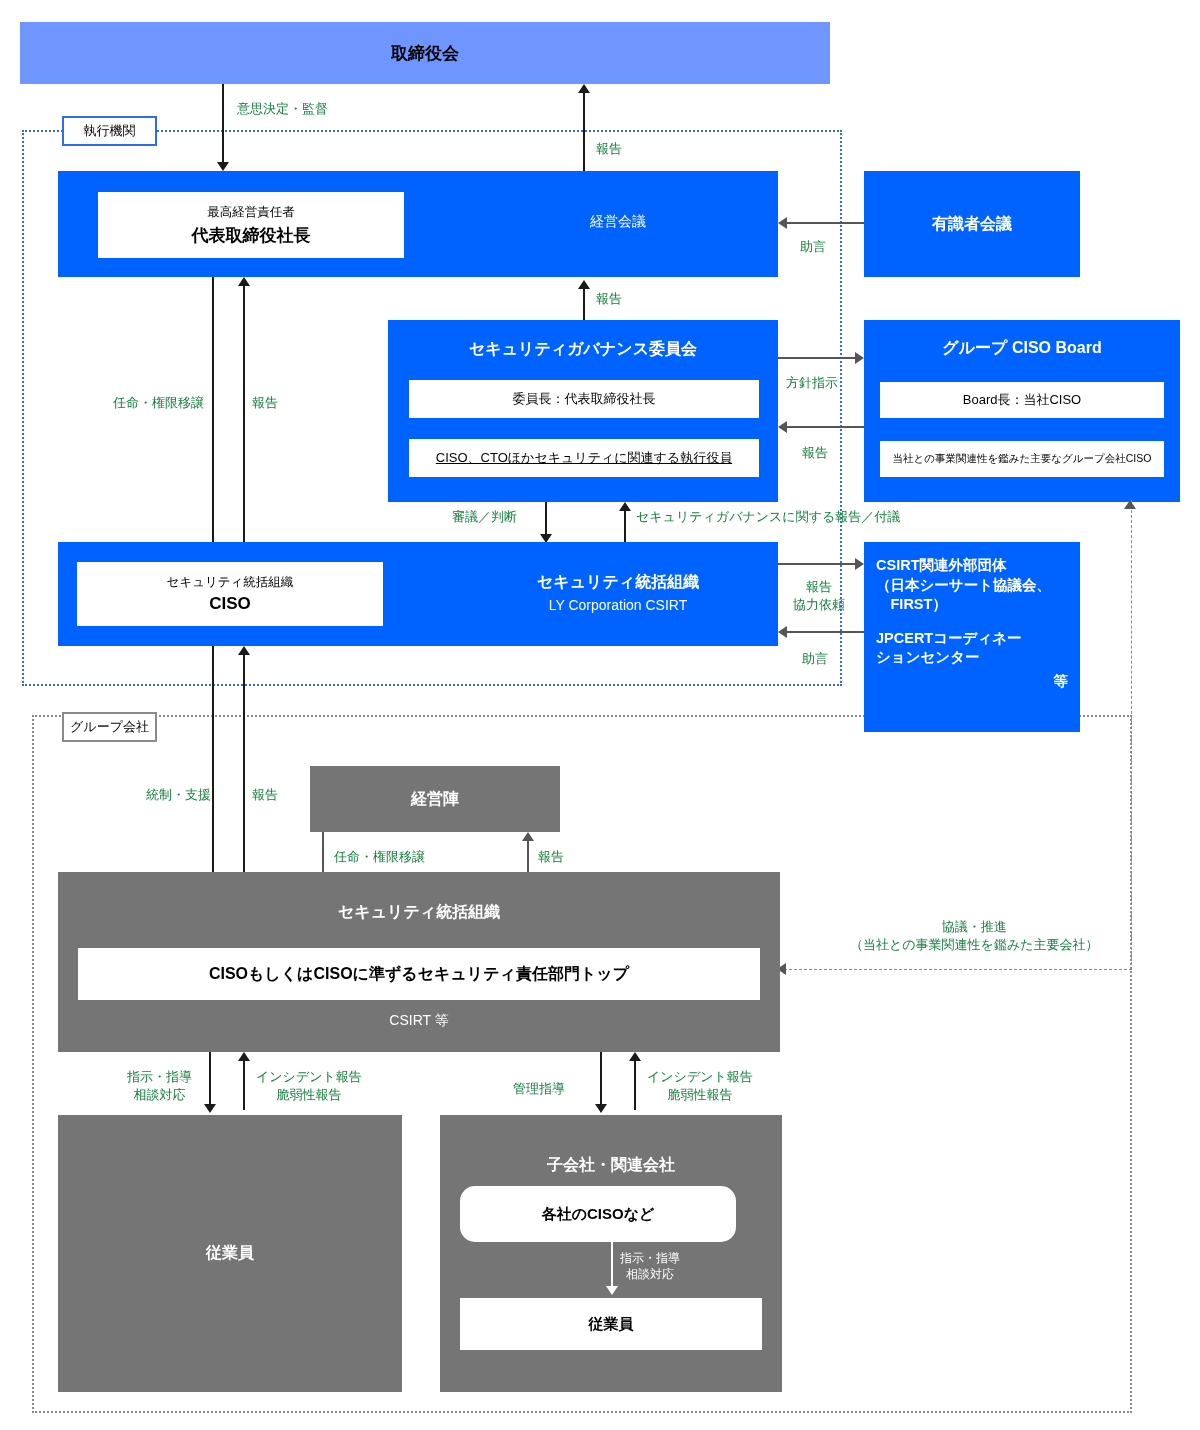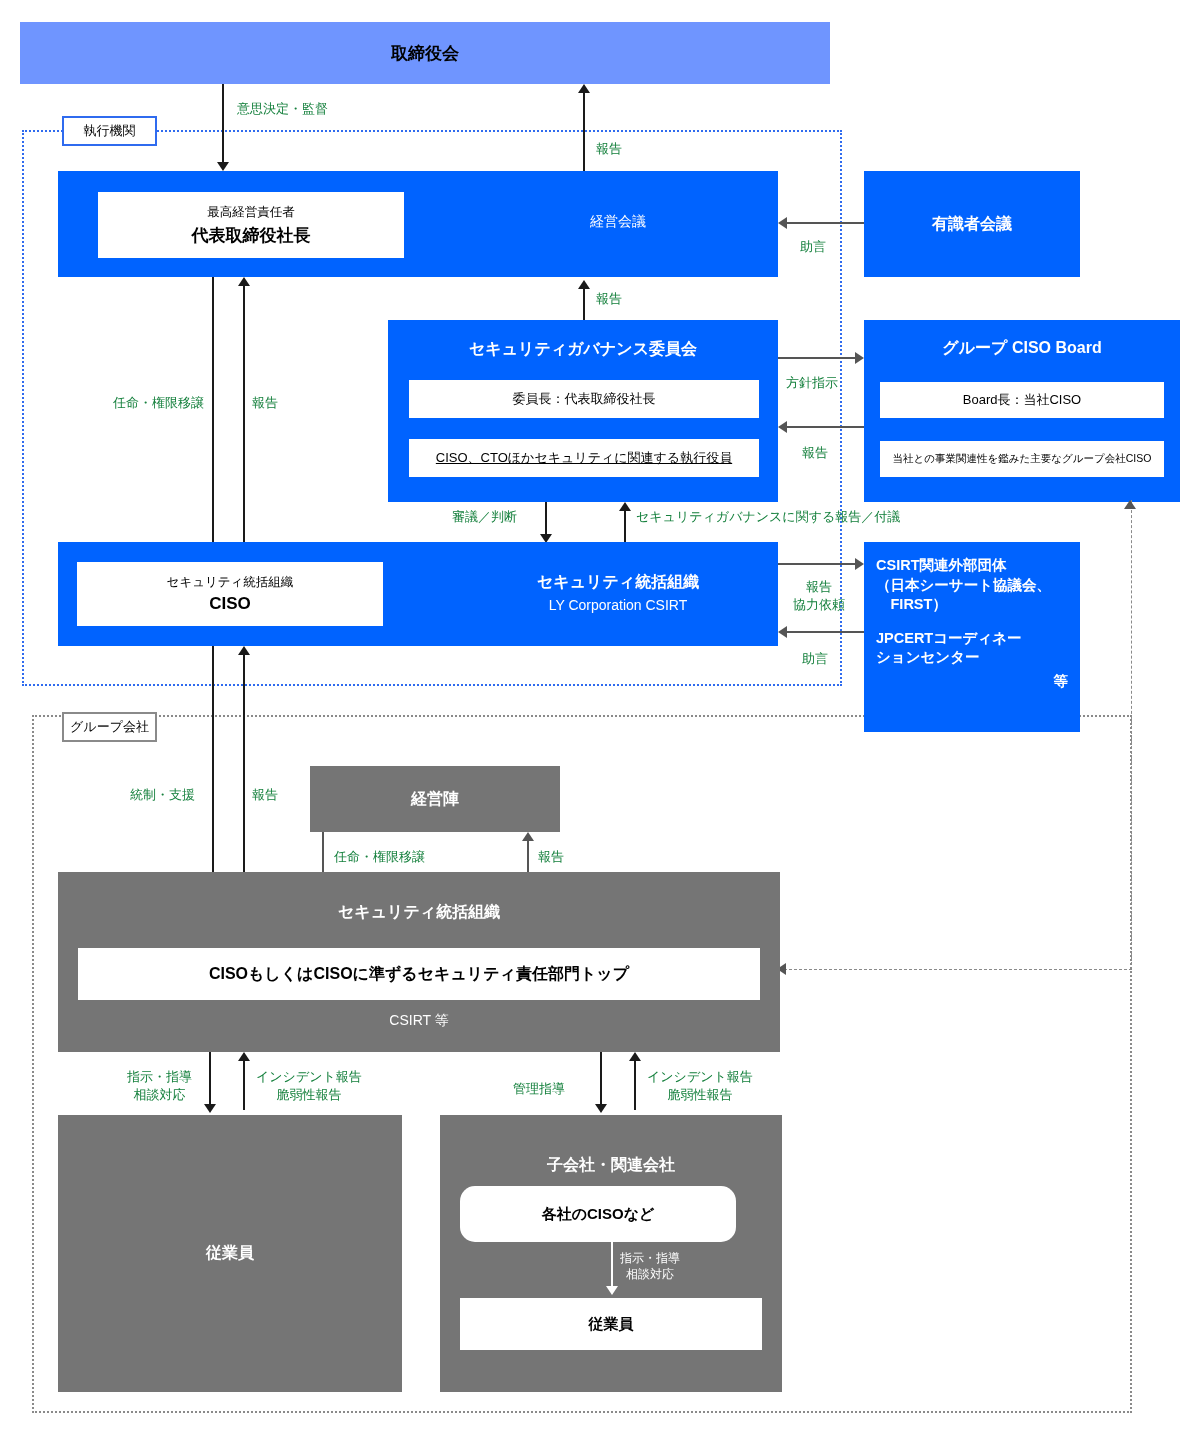--- a/index.html
+++ b/index.html
@@ -172,7 +172,7 @@
 
   <div class="vline" style="left:212px;top:646px;height:238px;"></div>
   <div class="arw down" style="left:207px;top:872px;"></div>
-  <div class="lbl" style="left:130px;top:786px;">統制・支援</div>
+  <div class="lbl" style="left:146px;top:786px;">統制・支援</div>
 
   <div class="vline" style="left:243px;top:654px;height:218px;"></div>
   <div class="arw up" style="left:238px;top:646px;"></div>

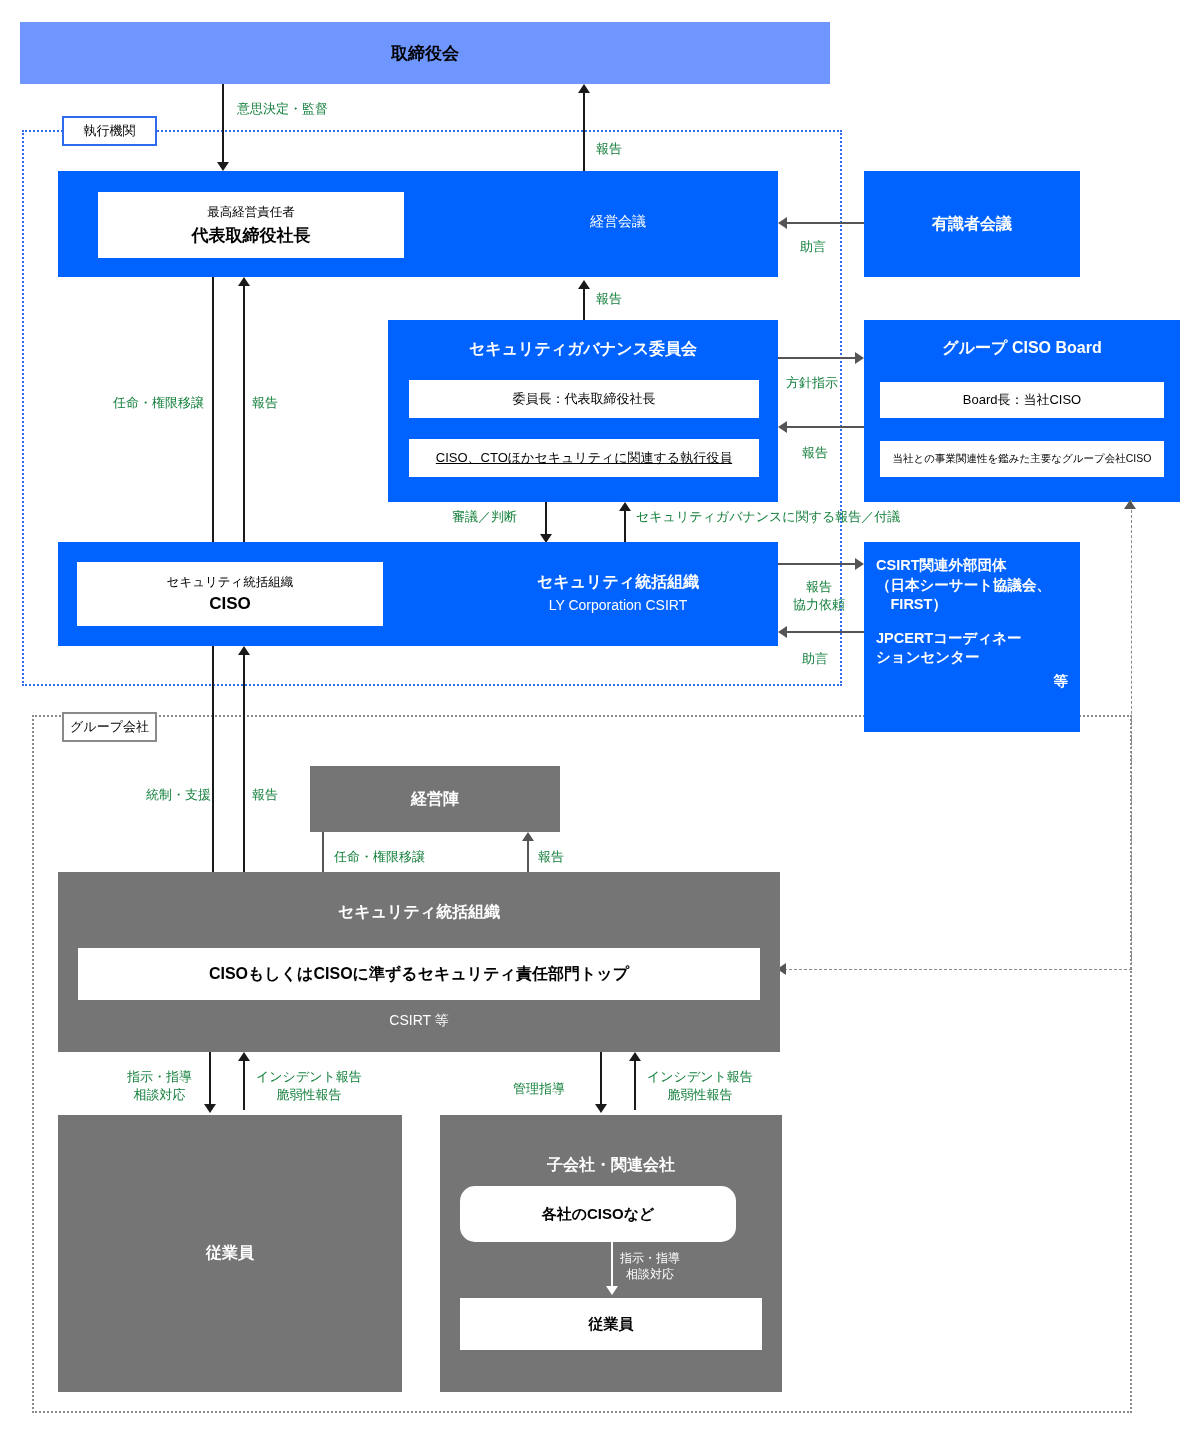--- a/index.html
+++ b/index.html
@@ -169,6 +169,8 @@
   <div class="vline g" style="left:1129px;top:500px;height:8px;background:transparent;"></div>
   <div class="arw gc up" style="left:1124px;top:500px;"></div>
   <div class="arw gc left" style="left:777px;top:963px;"></div>
+  <div class="lbl c" style="left:850px;top:918px;text-align:center;">協議・推進
+（当社との事業関連性を鑑みた主要会社）</div>
 
   <div class="vline" style="left:212px;top:646px;height:238px;"></div>
   <div class="arw down" style="left:207px;top:872px;"></div>

